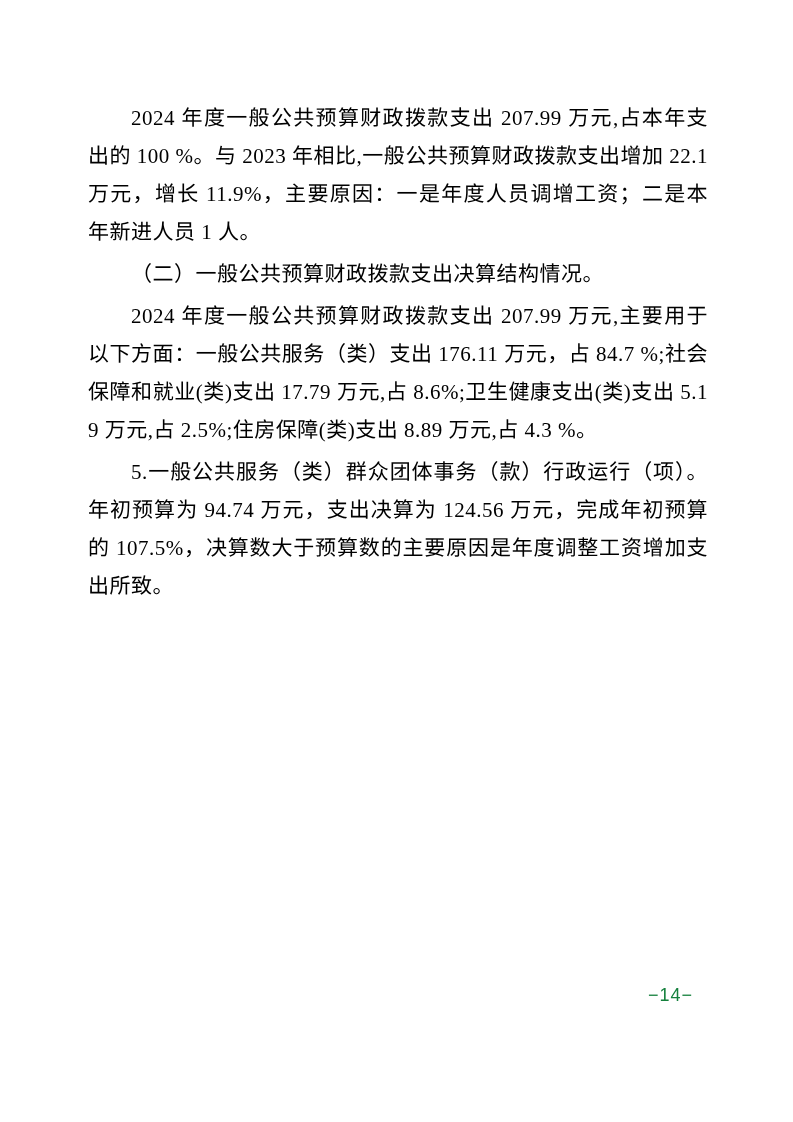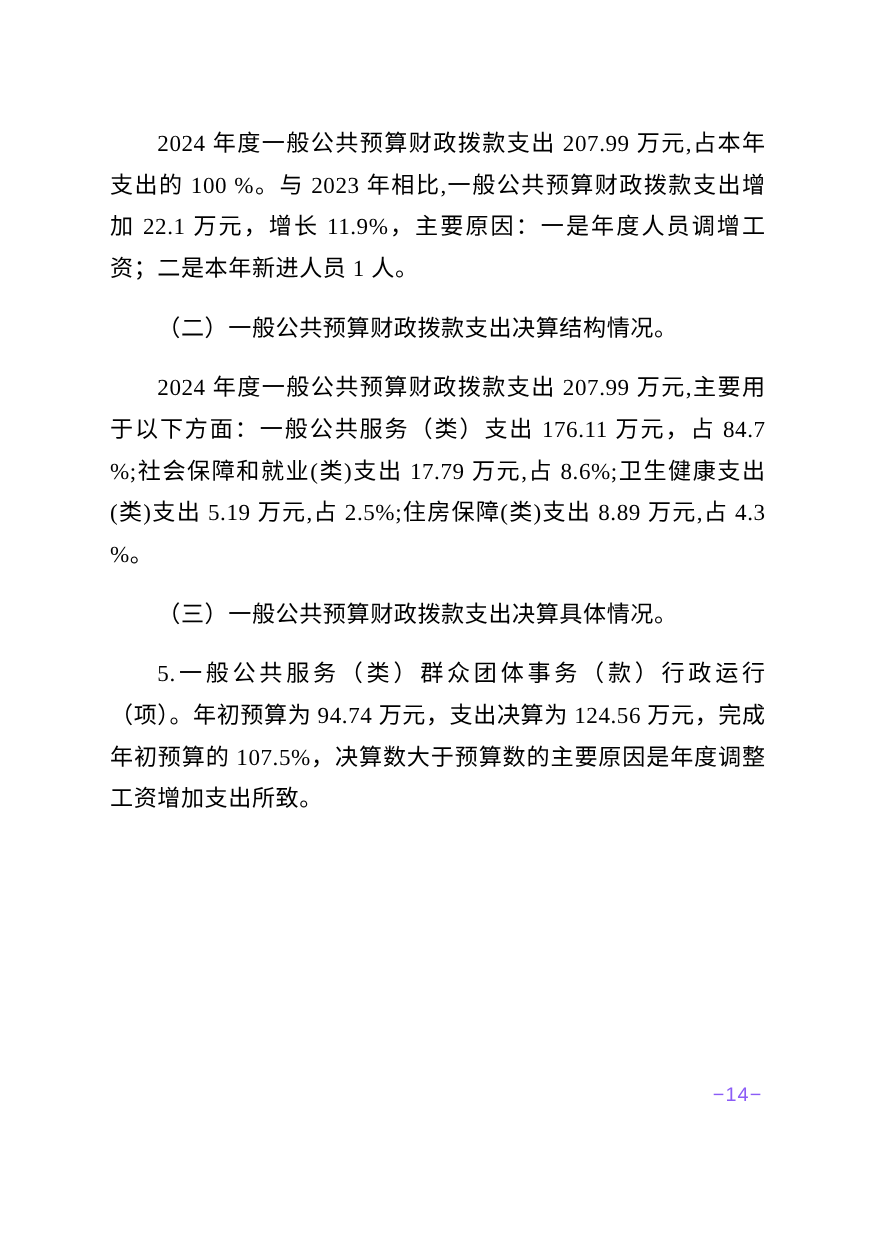--- a/index.html
+++ b/index.html
@@ -23,7 +23,7 @@
     width: 628px;
   }
   .content p {
-    margin: 16px;
+    margin: 4px;
     padding: 0;
     font-size: 21px;
     line-height: 38px;

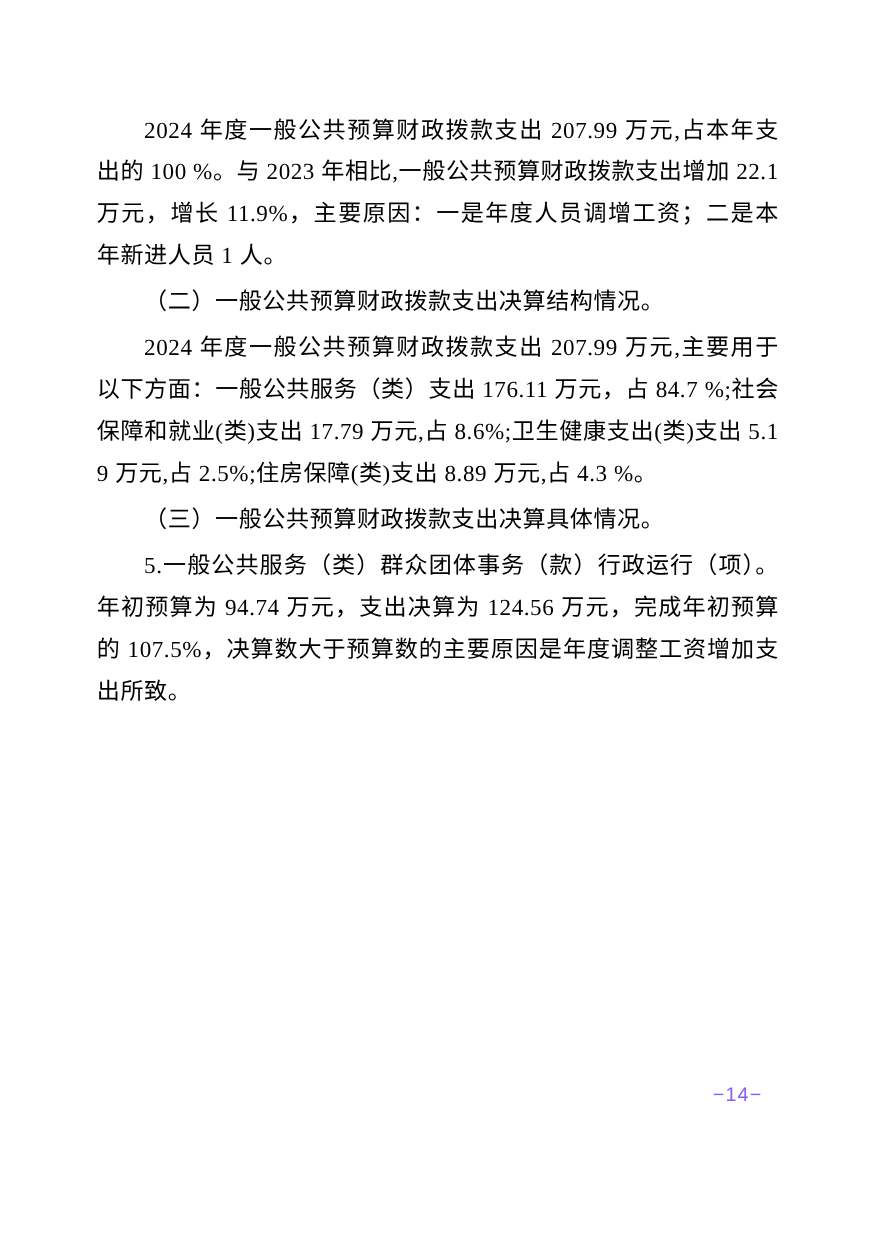--- a/index.html
+++ b/index.html
@@ -53,7 +53,6 @@
       <p><span class="run-normal">2024 年度一般公共预算财政拨款支出 207.99 万元,占本年支出的 100 %。与 2023 年相比,一般公共预算财政拨款支出增加 22.1 万元，增长 11.9%，主要原因：一是年度人员调增工资；二是本年新进人员 1 人。</span></p>
       <p><span class="run-bold">（二）一般公共预算财政拨款支出决算结构情况。</span></p>
       <p><span class="run-normal">2024 年度一般公共预算财政拨款支出 207.99 万元,主要用于以下方面：</span><span class="run-bold">一般公共服务（类）</span><span class="run-normal">支出 176.11 万元，占 84.7 %;</span><span class="run-bold">社会保障和就业(类)</span><span class="run-normal">支出 17.79 万元,占 8.6%;</span><span class="run-bold">卫生健康支出(类)</span><span class="run-normal">支出 5.19 万元,占 2.5%;</span><span class="run-bold">住房保障(类)</span><span class="run-normal">支出 8.89 万元,占 4.3 %。</span></p>
-      <p><span class="run-bold">（三）一般公共预算财政拨款支出决算具体情况。</span></p>
       <p><span class="run-bold">5.一般公共服务（类）群众团体事务（款）行政运行（项）</span><span class="run-normal">。年初预算为 94.74 万元，支出决算为 124.56 万元，完成年初预算的 107.5%，决算数大于预算数的主要原因是年度调整工资增加支出所致。</span></p>
     </div>
   <div class="footer-pagenum">−14−</div>

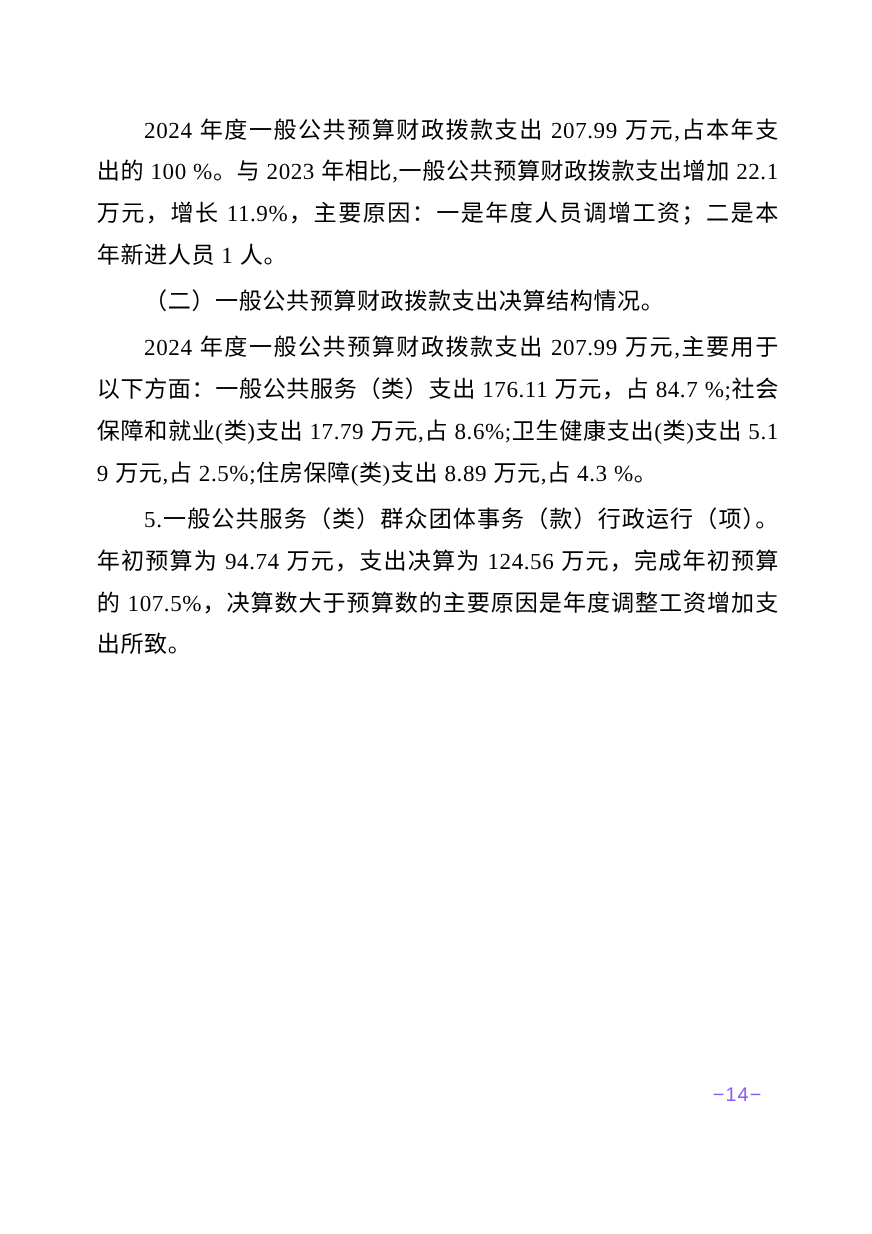--- a/index.html
+++ b/index.html
@@ -41,7 +41,7 @@
     right: 100px;
     font-size: 18px;
     letter-spacing: 1px;
-    color: #8b5cf6;
+    color: #15803d;
     font-family: "Liberation Sans", "DejaVu Sans", sans-serif;
   }
 </style>

